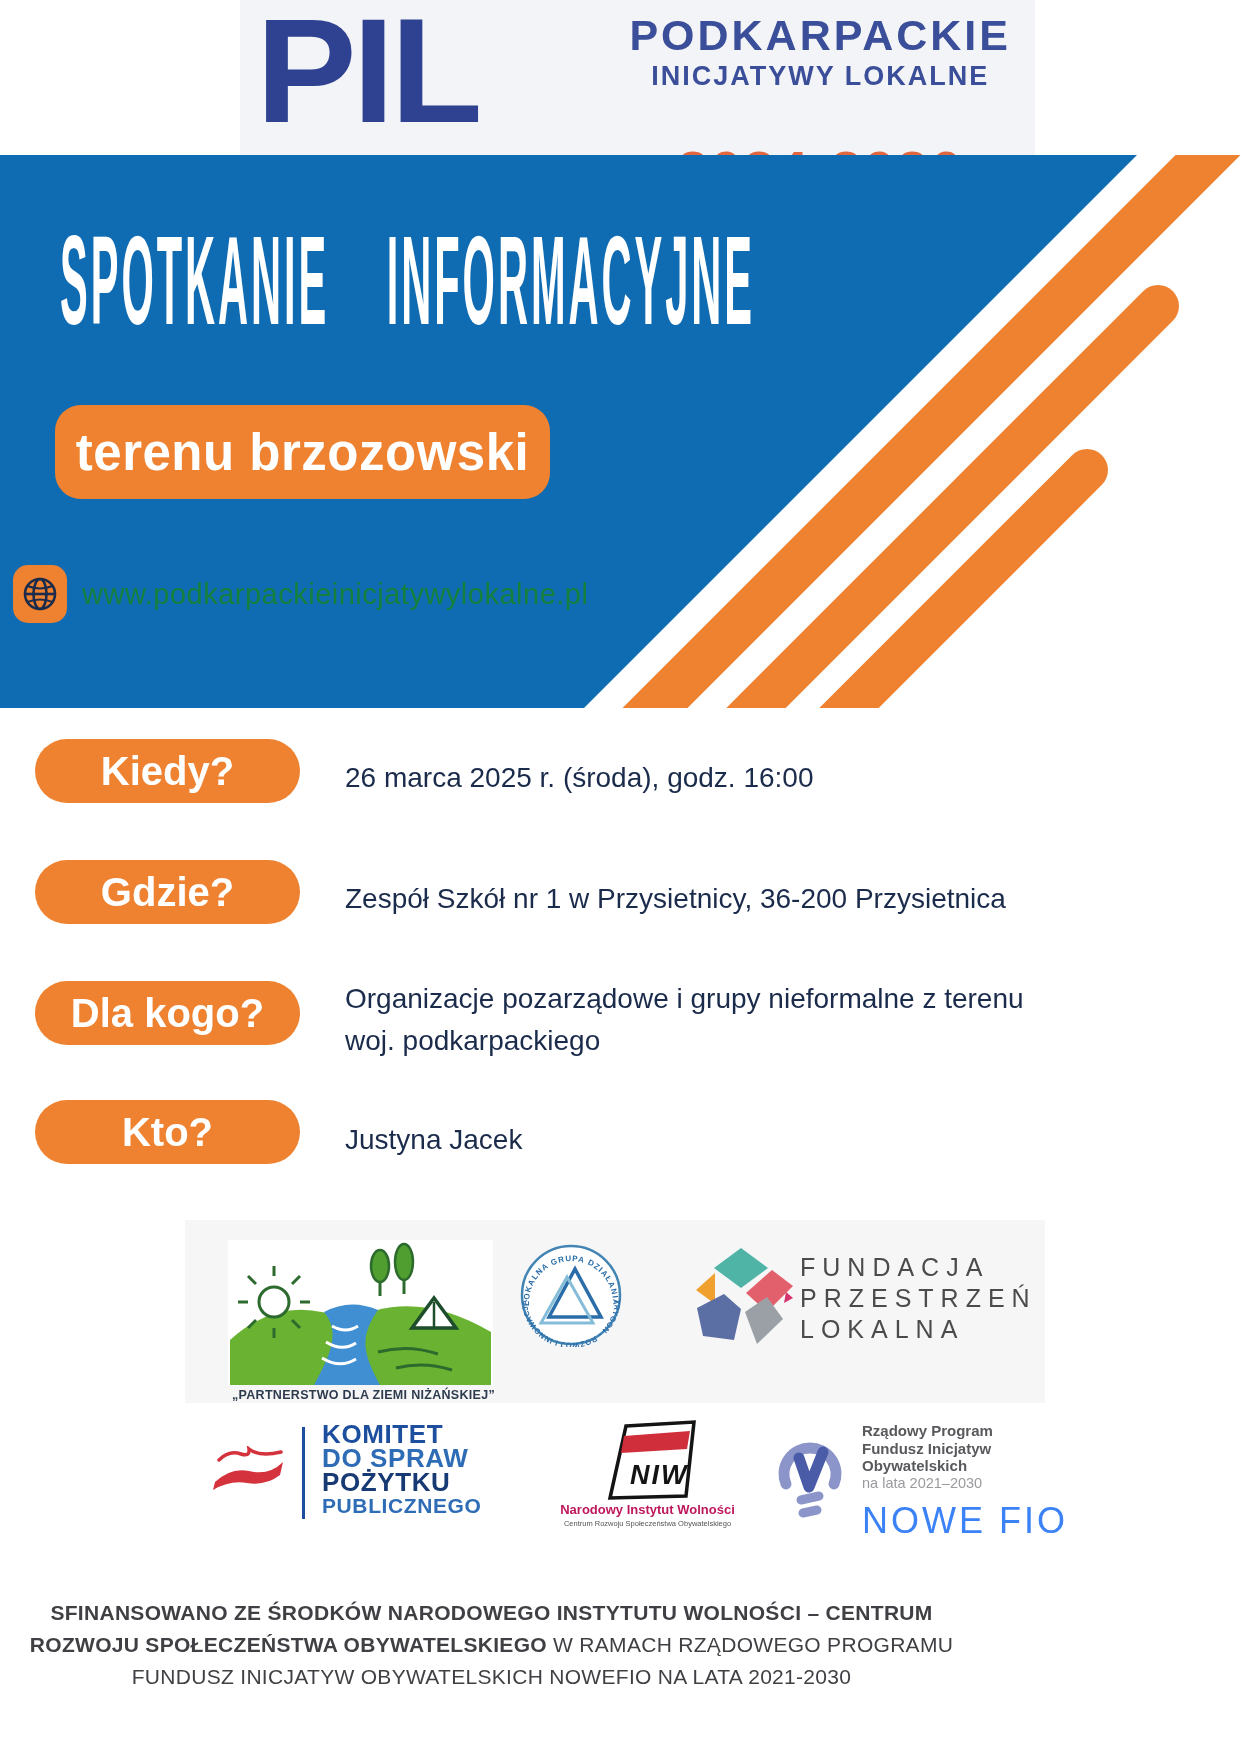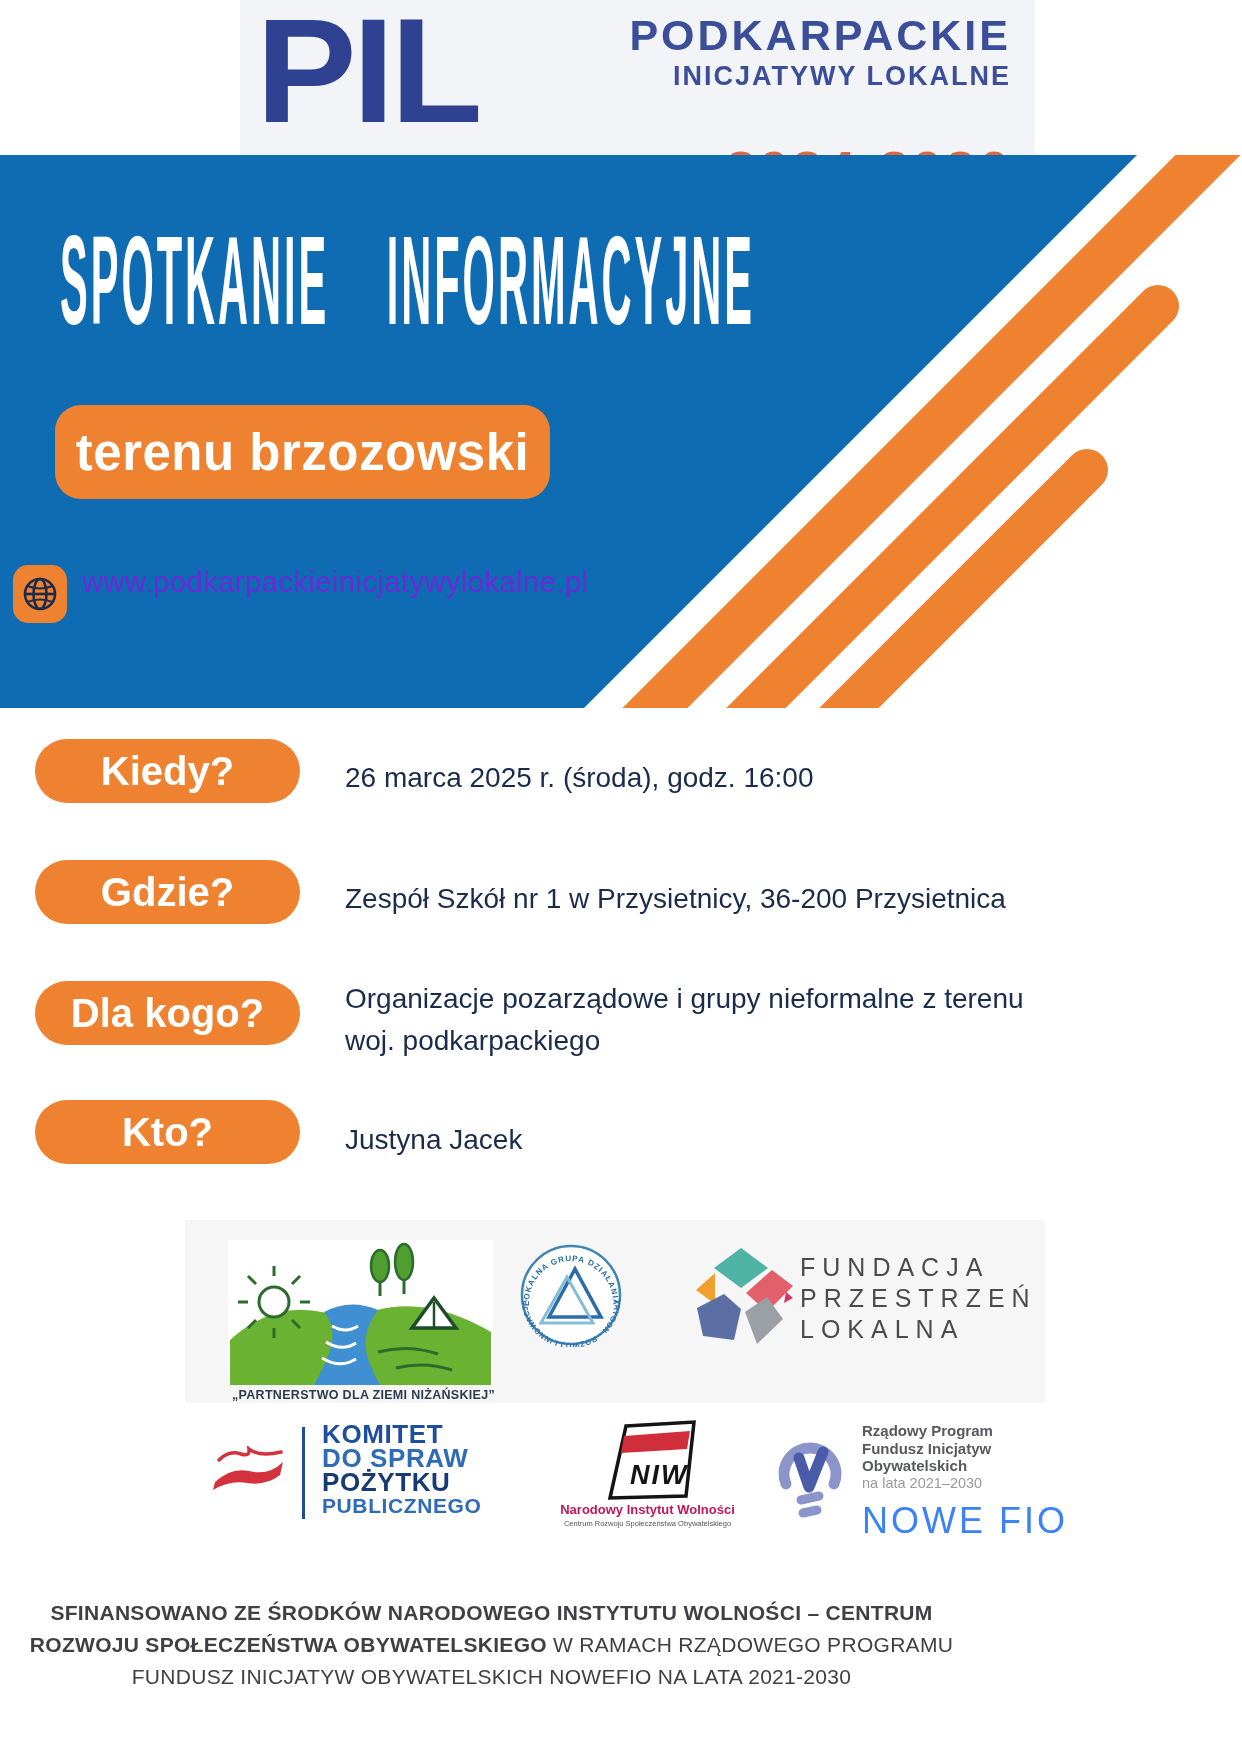--- a/index.html
+++ b/index.html
@@ -12,7 +12,7 @@
   .logo-box{ position:absolute; left:240px; top:0; width:795px; height:155px; background:#f3f4f7; }
   .pil{ position:absolute; left:16px; top:-14px; font-size:148px; font-weight:700;
         color:#2e4291; letter-spacing:-4px; transform:scaleX(1.02); transform-origin:left top;}
-  .logo-right{ position:absolute; right:24px; top:10px; text-align:right; }
+  .logo-right{ position:absolute; right:24px; top:10px; text-align:center; }
   .logo-line1{ font-size:43px; font-weight:700; color:#3a4e99; letter-spacing:3px; line-height:50px;}
   .logo-line2{ font-size:27px; font-weight:700; color:#3a4e99; letter-spacing:2px; line-height:32px;}
   .logo-years{ font-size:56px; font-weight:700; color:#e2673e; letter-spacing:2px; line-height:62px;margin-top:48px;}

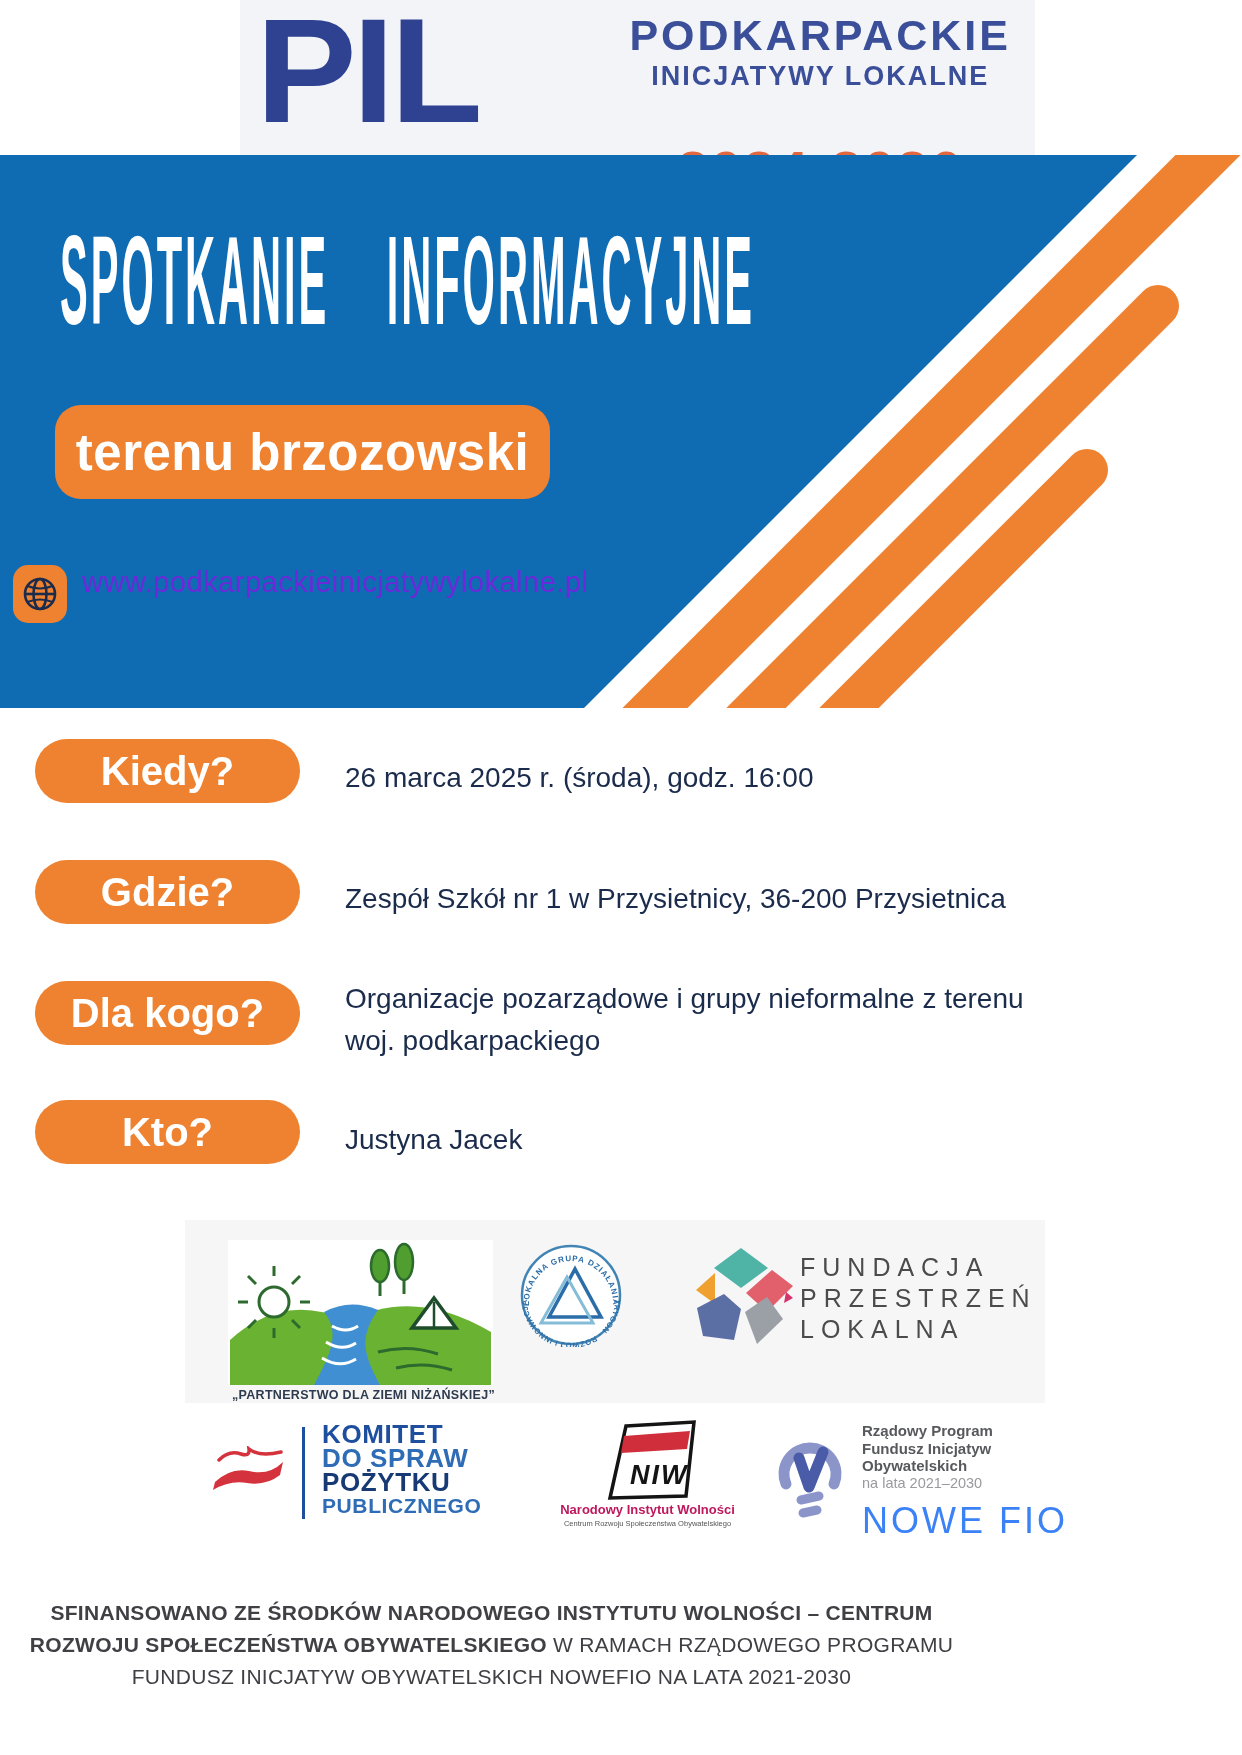--- a/index.html
+++ b/index.html
@@ -34,7 +34,7 @@
     background:#ee8230; border-radius:15px; display:flex; align-items:center; justify-content:center;
   }
   .url{
-    position:absolute; left:82px; top:566px; color:#6d28d9; font-size:29px; letter-spacing:0.5px;
+    position:absolute; left:82px; top:578px; color:#15803d; font-size:29px; letter-spacing:0.5px;
   }
   
   .pill{

